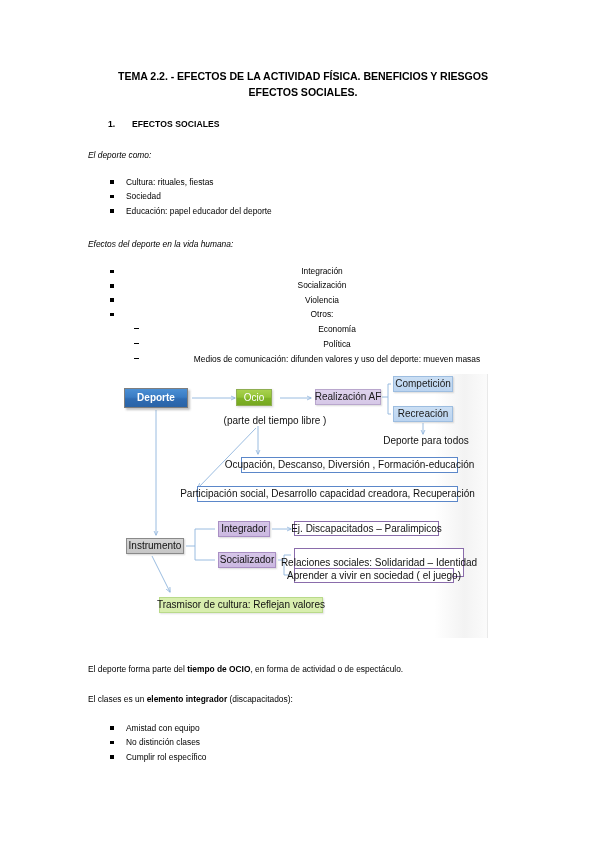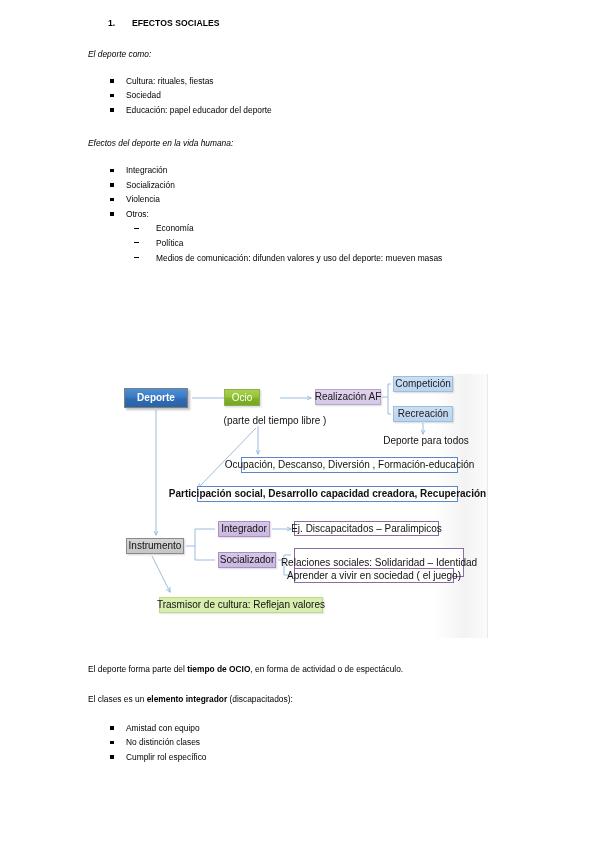--- a/index.html
+++ b/index.html
@@ -257,6 +257,10 @@
 
   <div class="content">
 
+    <h1 class="doc-title">
+      <span>TEMA 2.2. - EFECTOS DE LA ACTIVIDAD FÍSICA. BENEFICIOS Y RIESGOS</span>
+      <span class="line2">EFECTOS SOCIALES.</span>
+    </h1>
 
     <div class="numbered-heading">
       <span class="num">1.</span><span>EFECTOS SOCIALES</span>

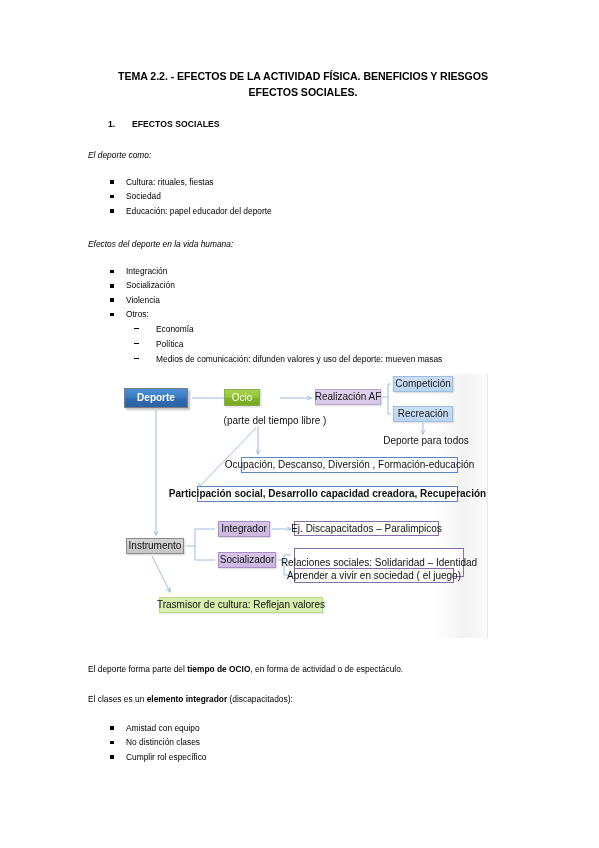--- a/index.html
+++ b/index.html
@@ -78,7 +78,7 @@
     list-style: none;
   }
   ul.bullets.b1 { padding-top: 14px; }
-  ul.bullets.b2 { padding-top: 14px; }
+  ul.bullets.b2 { padding-top: 14px; text-align: center; }
   ul.bullets.b3 { padding-top: 16px; }
   ul.bullets > li {
     position: relative;

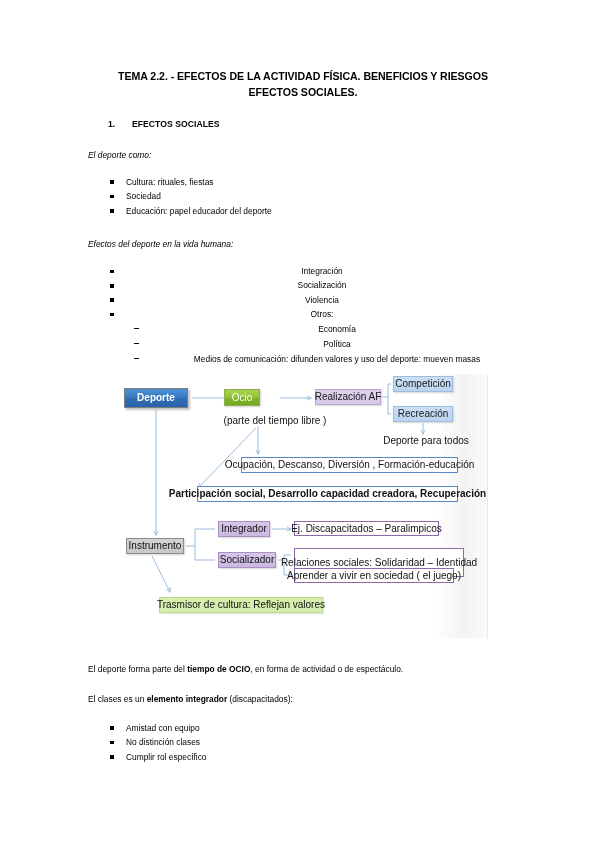--- a/index.html
+++ b/index.html
@@ -148,7 +148,7 @@
   }
   
   .n-ocio {
-    left: 112px; top: 15px; width: 36px; height: 17px;
+    left: 124px; top: 15px; width: 36px; height: 17px;
     background: linear-gradient(to bottom, #a8d14e 0%, #93c437 48%, #7fb327 55%, #76a820 100%);
     border: 1px solid #8fae52;
     color: #ffffff;

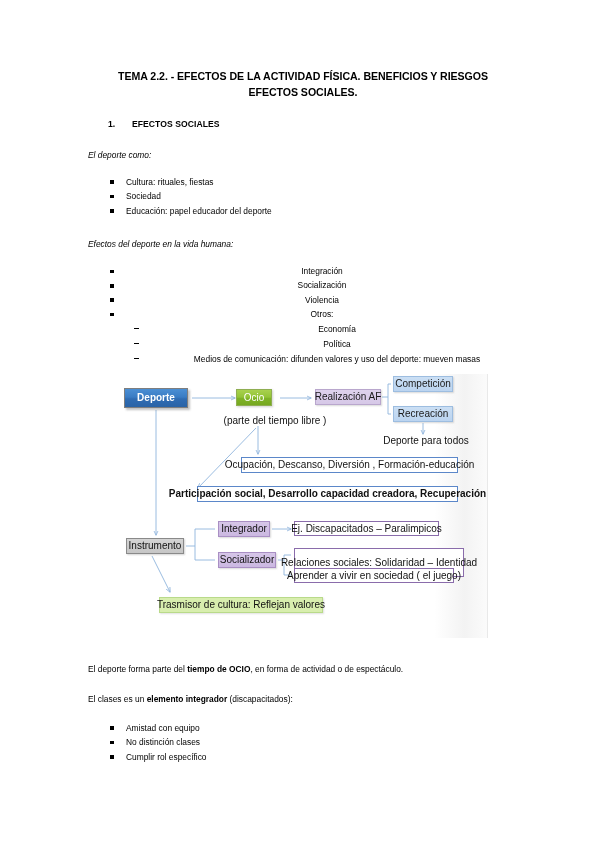--- a/index.html
+++ b/index.html
@@ -194,7 +194,7 @@
   }
   .n-participacion {
     left: 85px; top: 112px; width: 261px; height: 16px;
-    background: #ffffff; border: 1px solid #5b87c9; color: #111; font-weight: bold;
+    background: #ffffff; border: 1px solid #5b87c9; color: #111;
   }
   
   .n-instrumento {

